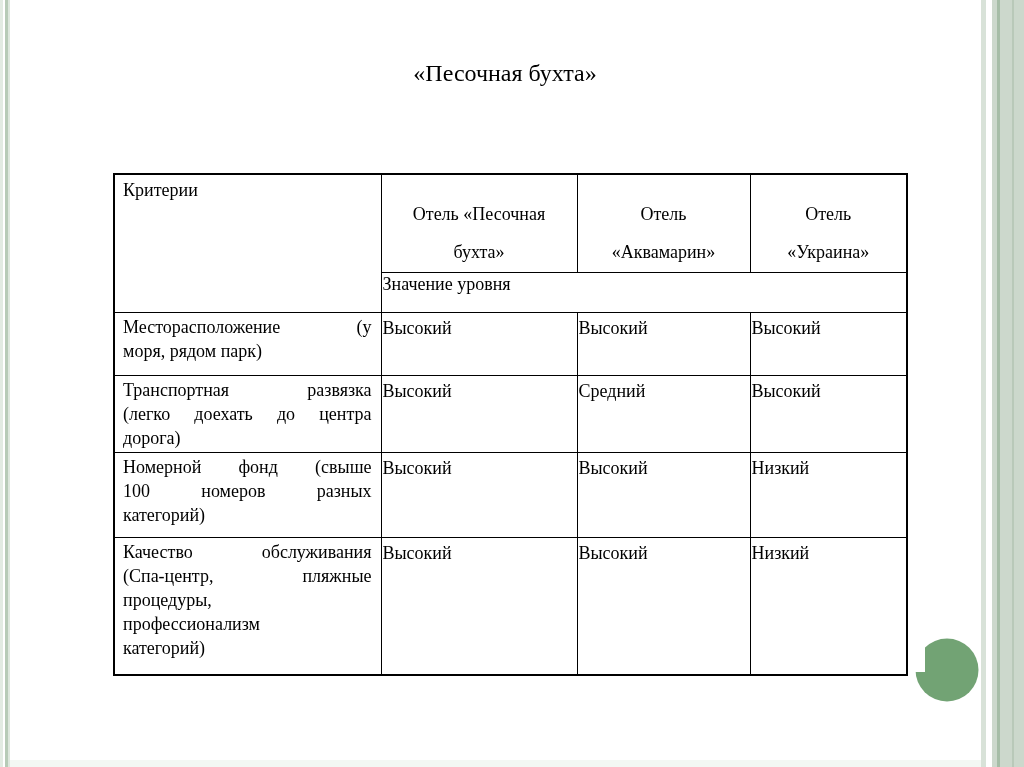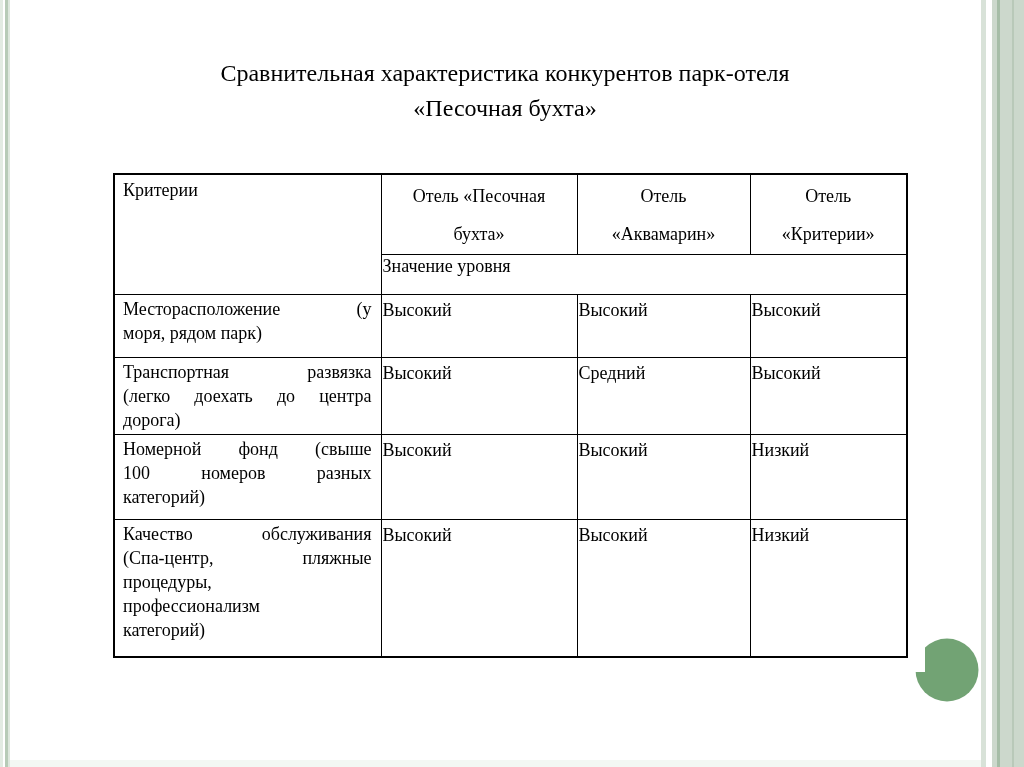--- a/index.html
+++ b/index.html
@@ -92,7 +92,6 @@
   </svg>
 
   <h1 class="title">
-    <span class="title-line">Сравнительная характеристика конкурентов парк-отеля</span>
     <span class="title-line">«Песочная бухта»</span>
   </h1>
 

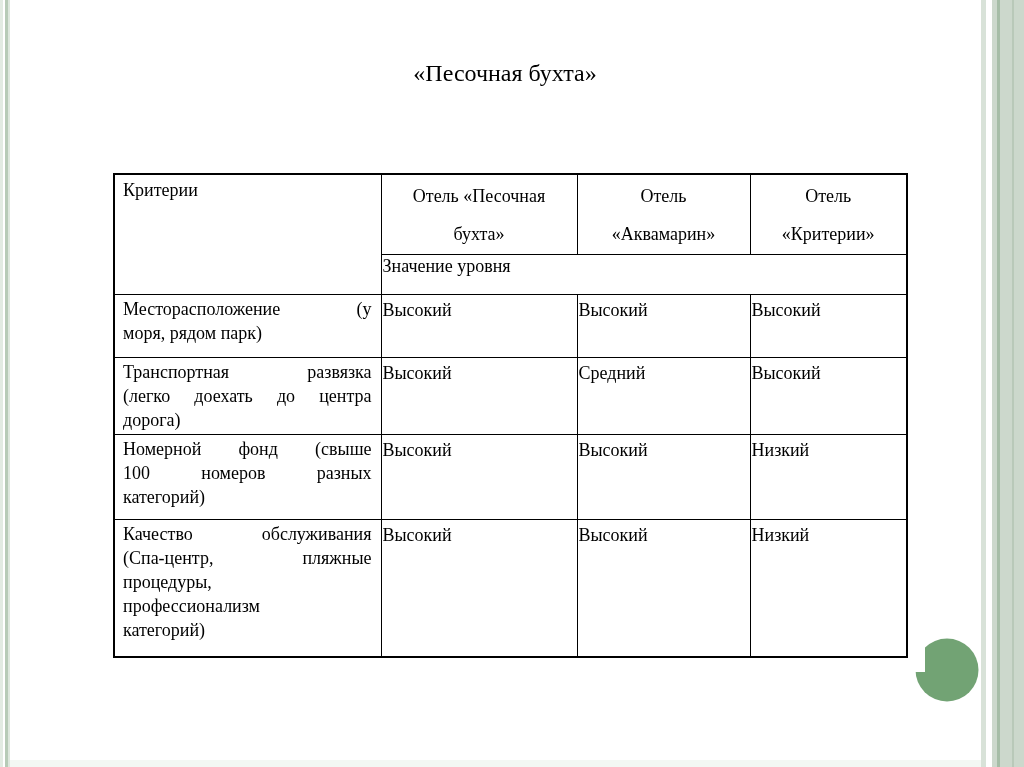--- a/index.html
+++ b/index.html
@@ -68,7 +68,7 @@
   .r4  { height: 137px; }
 
   .crit-head { padding: 5px 8px 2px 8px; }
-  .hotel-cell { padding-top: 2px; text-align: center; }
+  .hotel-cell { padding-top: 20px; text-align: center; }
   .hline { line-height: 38px; }
   .sub-cell { text-align: left; vertical-align: middle; }
   .crit { padding: 2px 9px 2px 8px; line-height: 24px; }

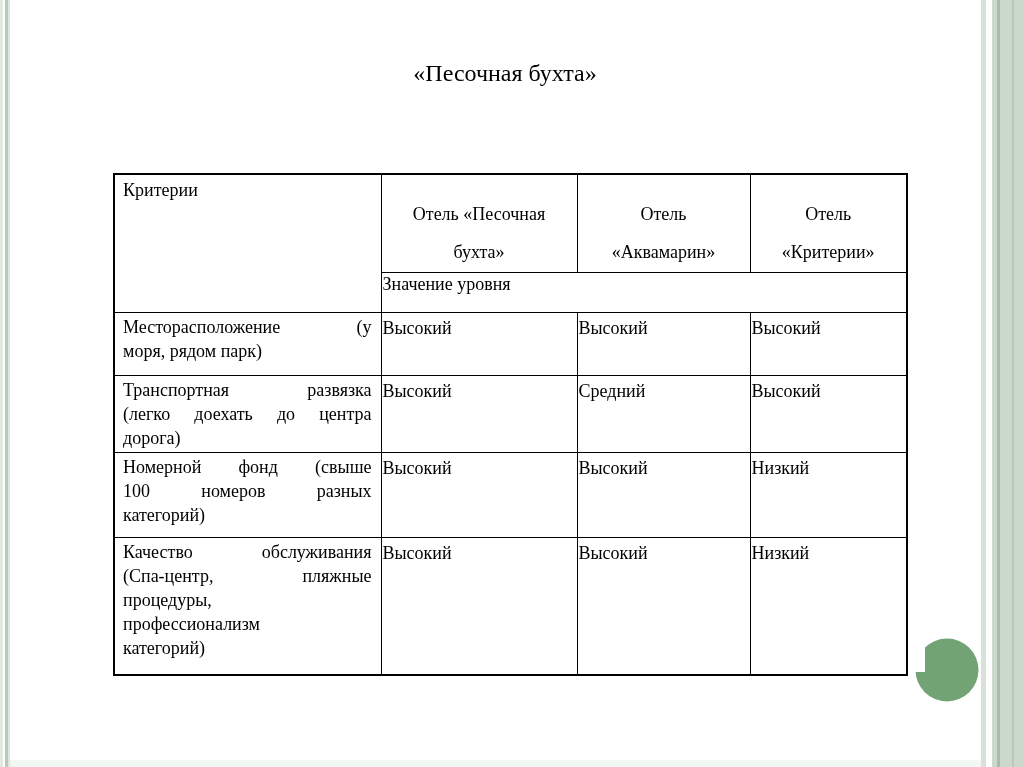--- a/index.html
+++ b/index.html
@@ -115,7 +115,7 @@
         </td>
         <td class="hotel-cell">
           <div class="hline">Отель</div>
-          <div class="hline">«Критерии»</div>
+          <div class="hline">«Украина»</div>
         </td>
       </tr>
       <tr class="hr2">

